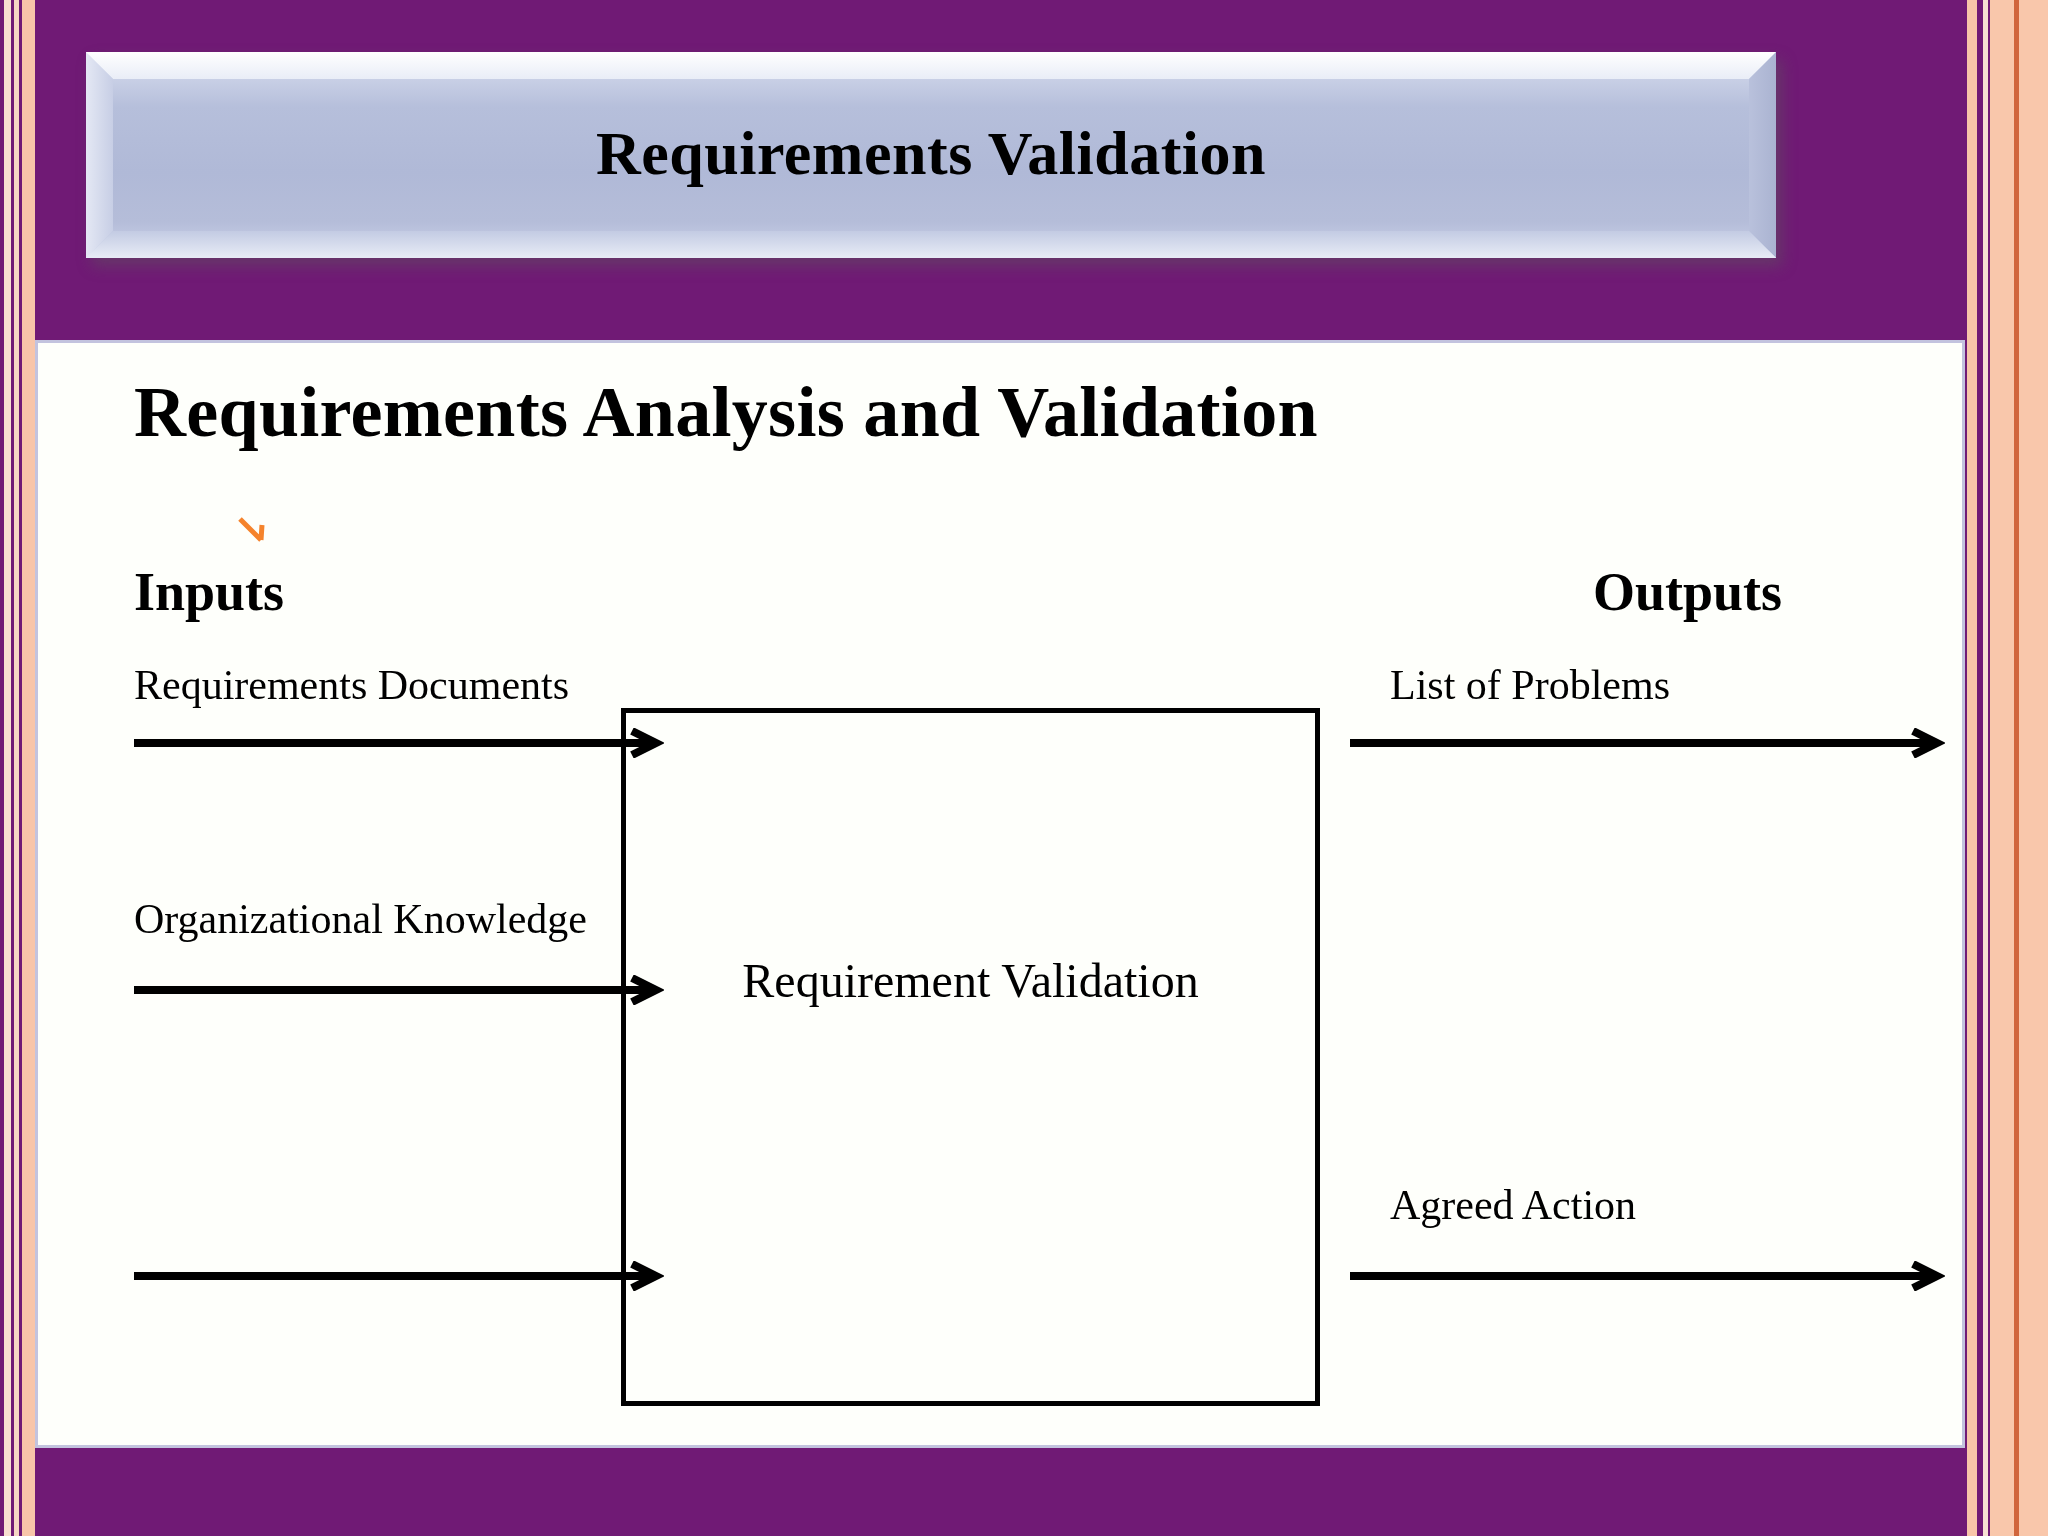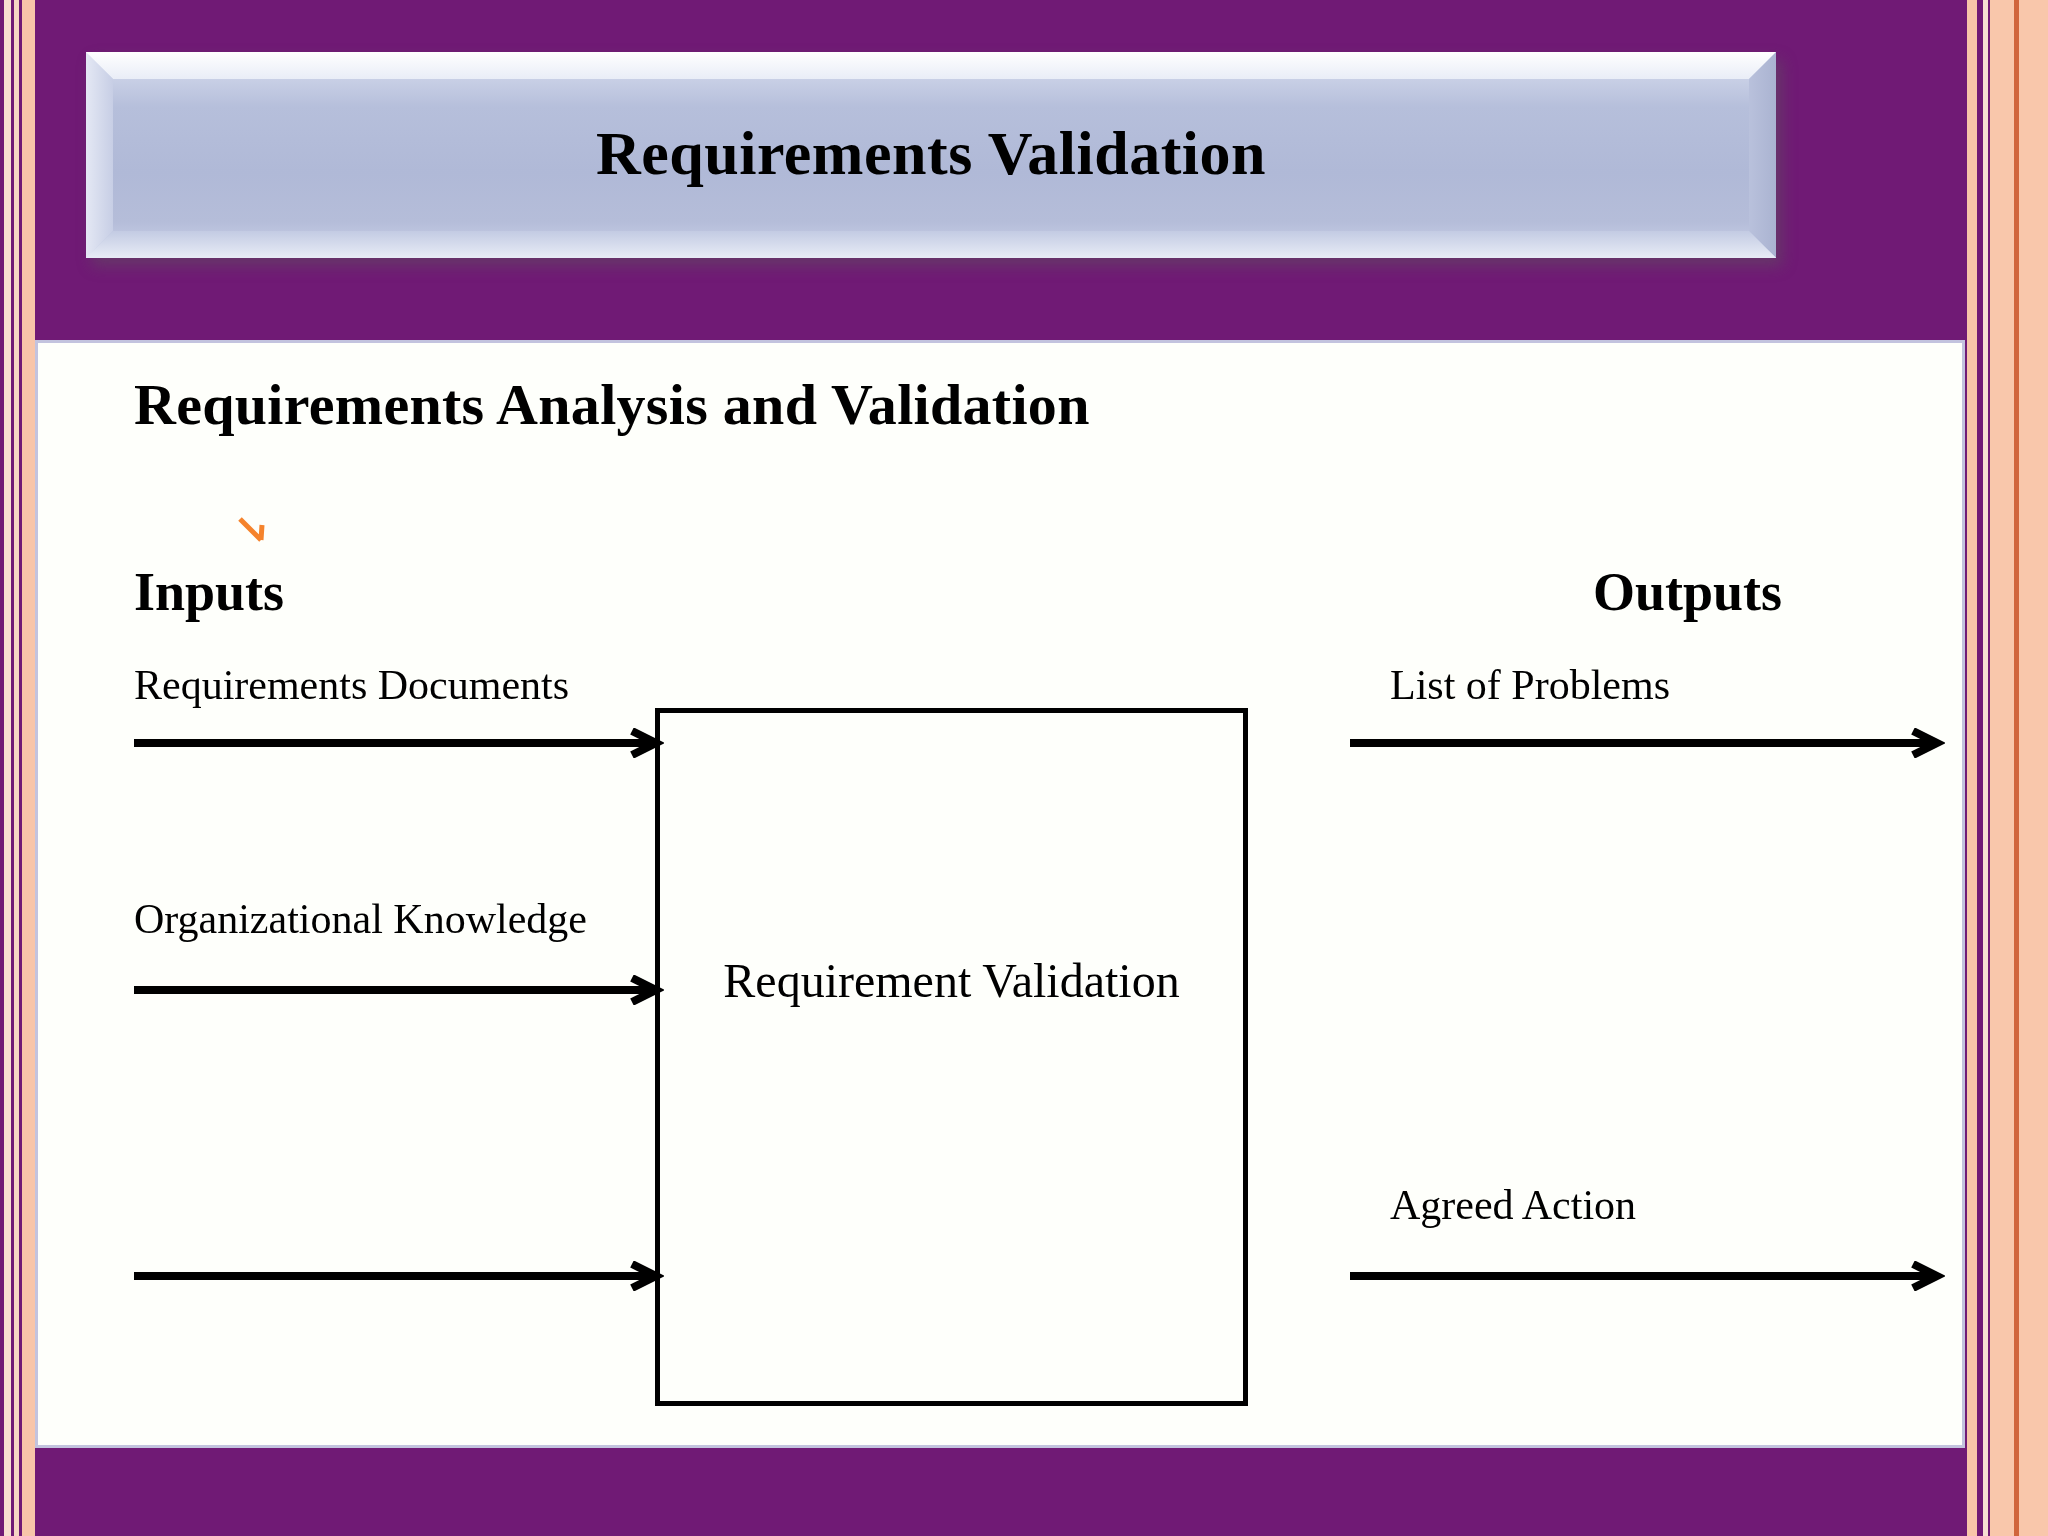--- a/index.html
+++ b/index.html
@@ -94,7 +94,7 @@
     position:absolute;
     left:96px; top:28px;
     font-weight:bold;
-    font-size:58px;
+    font-size:72px;
     color:#000;
     letter-spacing:.3px;
   }

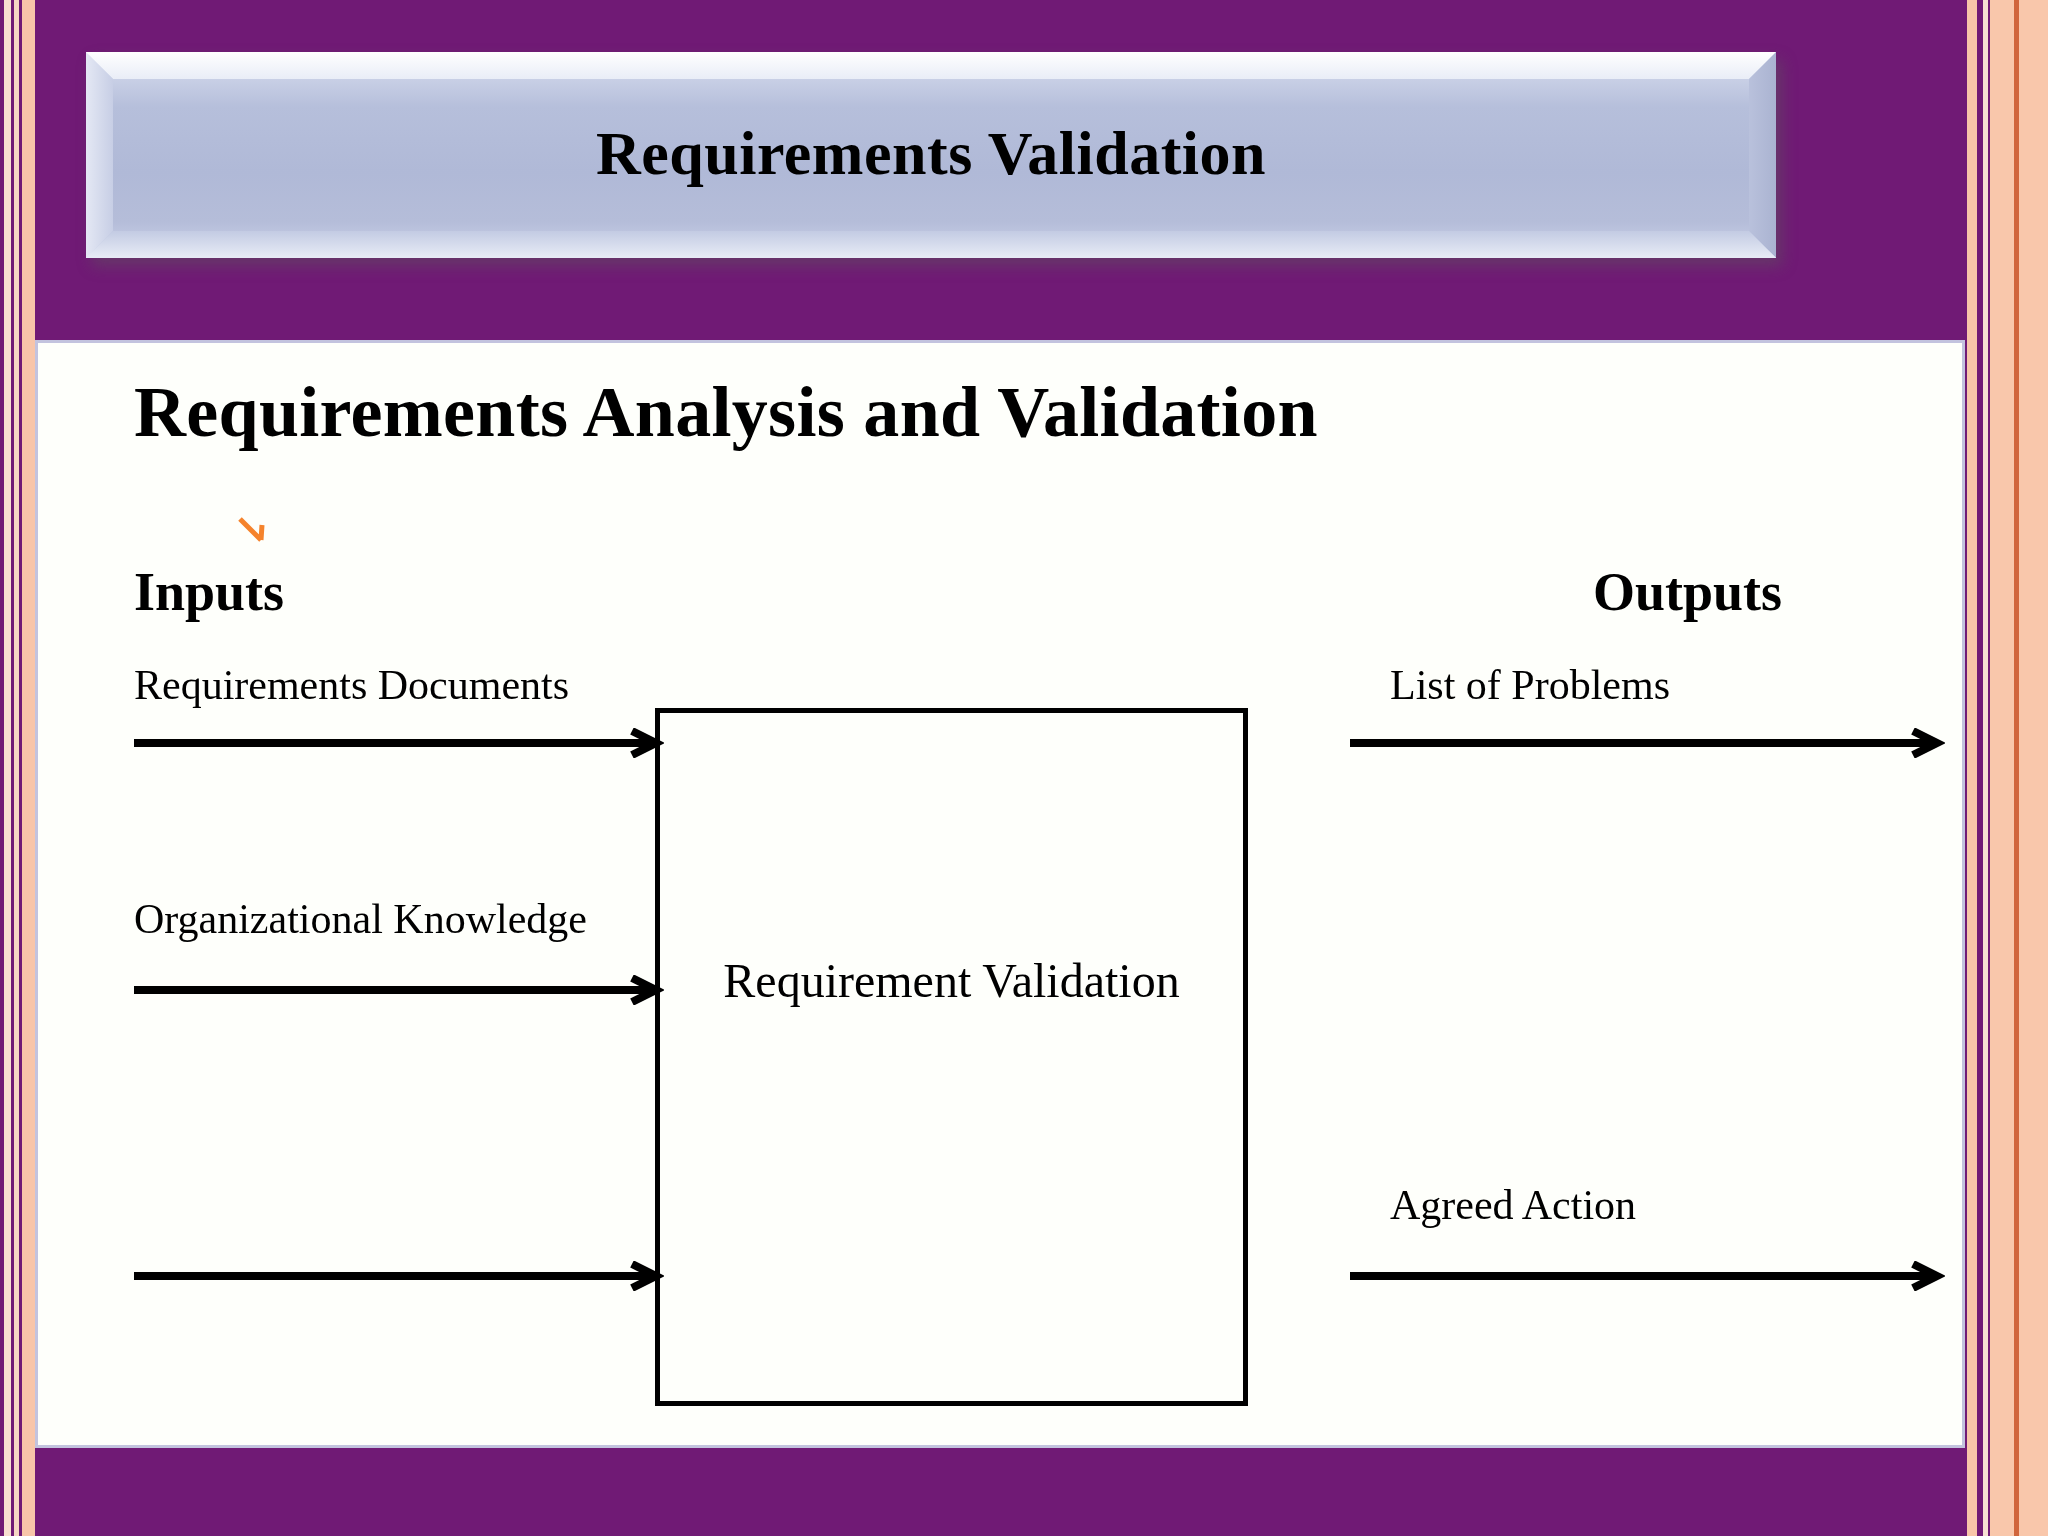--- a/index.html
+++ b/index.html
@@ -132,8 +132,8 @@
   
   #process-box {
     position:absolute;
-    left:617px; top:365px;
-    width:593px; height:698px;
+    left:583px; top:365px;
+    width:699px; height:698px;
     border:5px solid #000;
     background:transparent;
   }

